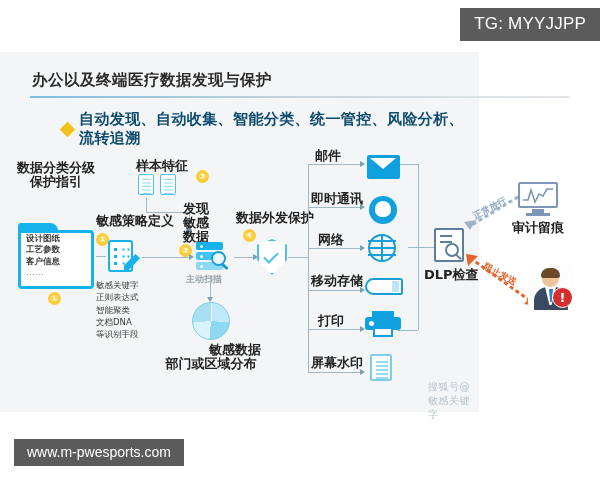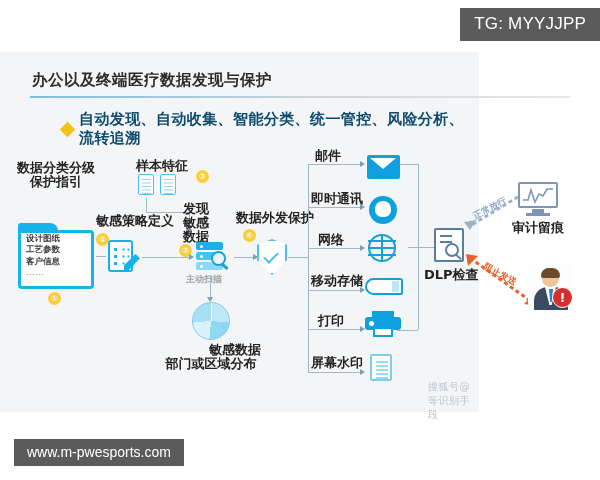--- a/index.html
+++ b/index.html
@@ -330,6 +330,13 @@
       <div class="sheet"></div>
       <div class="pencil"></div>
     </div>
+    <div class="lbl-sm" style="left:96px; top:227px;">
+      <div>敏感关键字</div>
+      <div>正则表达式</div>
+      <div>智能聚类</div>
+      <div>文档DNA</div>
+      <div>等识别手段</div>
+    </div>
 
     <div class="ln h" style="left:96px; top:204px; width:10px;"></div>
     <div class="ln h" style="left:18px; top:204px; width:0px;"></div>

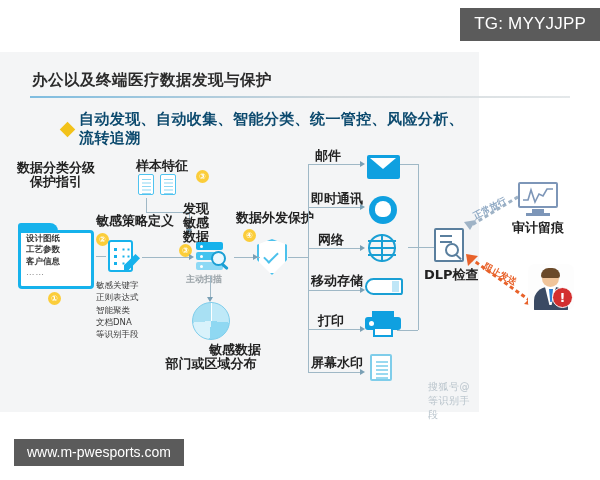--- a/index.html
+++ b/index.html
@@ -455,7 +455,7 @@
       <div class="alert">!</div>
     </div>
 
-    <div class="sohu-wm" style="top:328px">搜狐号@等识别手段</div>
+    <div class="sohu-wm" style="top:328px">搜狐号@敏感关键字</div>
   </div>
 
   <div class="url-badge">www.m-pwesports.com</div>

